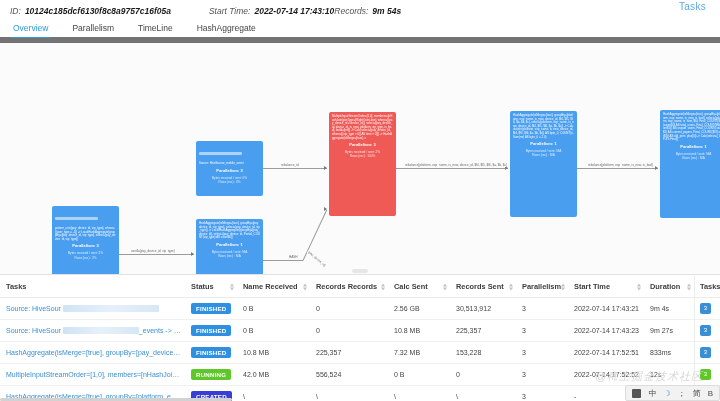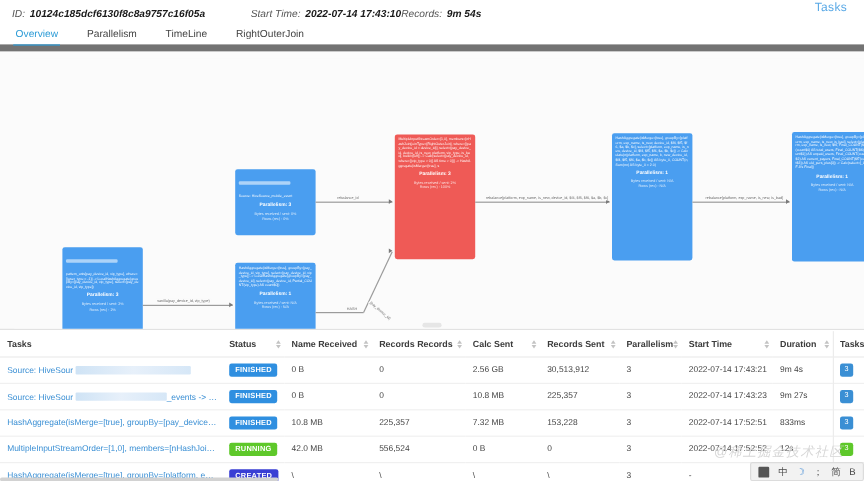--- a/index.html
+++ b/index.html
@@ -200,7 +200,7 @@
       <div class="tab active">Overview</div>
       <div class="tab">Parallelism</div>
       <div class="tab">TimeLine</div>
-      <div class="tab">RightOuterJoin</div>
+      <div class="tab">HashAggregate</div>
     </div>
 
   <div class="canvas">

